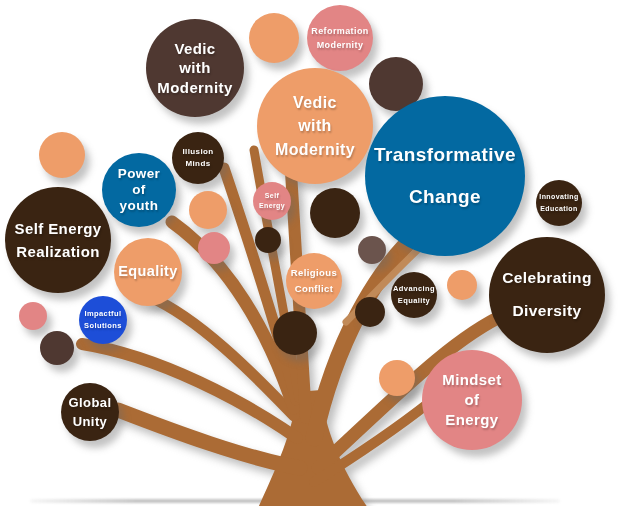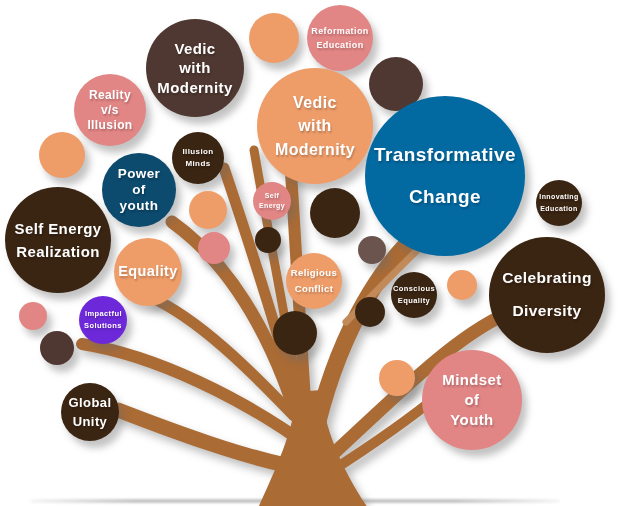--- a/index.html
+++ b/index.html
@@ -87,7 +87,7 @@
       <div class="bubble" style="left: 249px; top: 13px; width: 50px; height: 50px; background: rgb(238, 157, 105);"></div>
       <div class="bubble" style="left: 307px; top: 5px; width: 66px; height: 66px; background: rgb(226, 133, 133);">
         <span style="font-size: 9px; line-height: 1.6; color: rgb(255, 255, 255);">Reformation
-Education</span>
+Modernity</span>
       </div>
       <div class="bubble" style="left: 369px; top: 57px; width: 54px; height: 54px; background: rgb(79, 56, 49);"></div>
       <div class="bubble" style="left: 74px; top: 74px; width: 72px; height: 72px; background: rgb(226, 133, 133);">

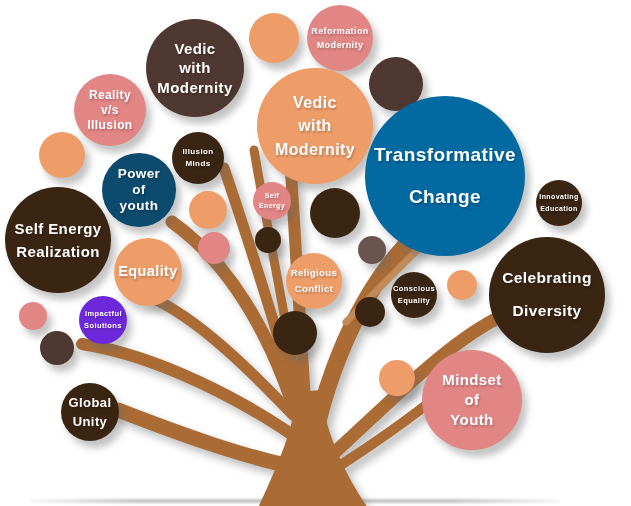--- a/index.html
+++ b/index.html
@@ -90,11 +90,6 @@
 Modernity</span>
       </div>
       <div class="bubble" style="left: 369px; top: 57px; width: 54px; height: 54px; background: rgb(79, 56, 49);"></div>
-      <div class="bubble" style="left: 74px; top: 74px; width: 72px; height: 72px; background: rgb(226, 133, 133);">
-        <span style="font-size: 12px; line-height: 1.25; color: rgb(255, 255, 255);">Reality
-v/s
-Illusion</span>
-      </div>
       <div class="bubble" style="left: 257px; top: 68px; width: 116px; height: 116px; background: rgb(238, 157, 105);">
         <span style="font-size: 16px; line-height: 1.45; color: rgb(255, 255, 255);">Vedic
 with

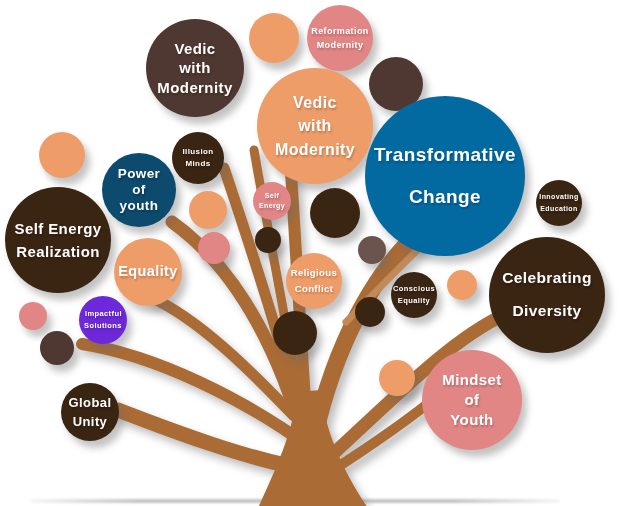--- a/index.html
+++ b/index.html
@@ -100,7 +100,7 @@
         <span style="font-size: 8px; line-height: 1.5; color: rgb(255, 255, 255);">Illusion
 Minds</span>
       </div>
-      <div class="bubble" style="left: 102px; top: 153px; width: 74px; height: 74px; background: #0c4a6e;">
+      <div class="bubble" style="left: 102px; top: 153px; width: 74px; height: 74px; background: #0369a1;">
         <span style="font-size: 13.5px; line-height: 1.2; color: rgb(255, 255, 255);">Power
 of
 youth</span>

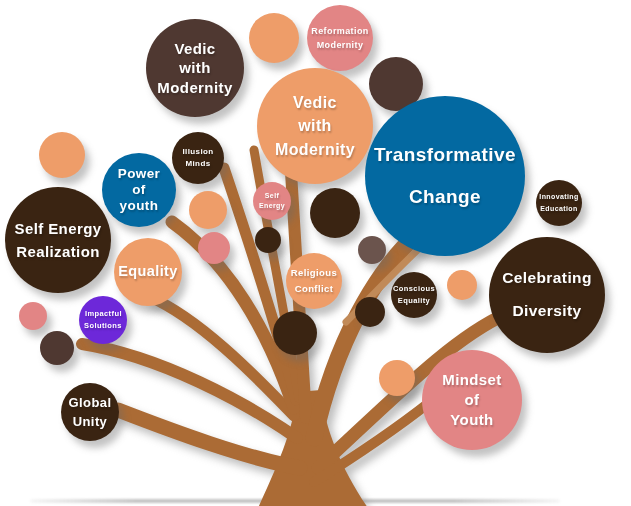--- a/index.html
+++ b/index.html
@@ -135,7 +135,7 @@
       </div>
       <div class="bubble" style="left: 447px; top: 270px; width: 30px; height: 30px; background: rgb(238, 157, 105);"></div>
       <div class="bubble" style="left: 391px; top: 272px; width: 46px; height: 46px; background: rgb(58, 36, 18);">
-        <span style="font-size: 7.5px; line-height: 1.6; color: rgb(255, 255, 255);">Conscious
+        <span style="font-size: 7.5px; line-height: 1.6; color: rgb(255, 255, 255);">Advancing
 Equality</span>
       </div>
       <div class="bubble" style="left: 489px; top: 237px; width: 116px; height: 116px; background: rgb(58, 36, 18);">

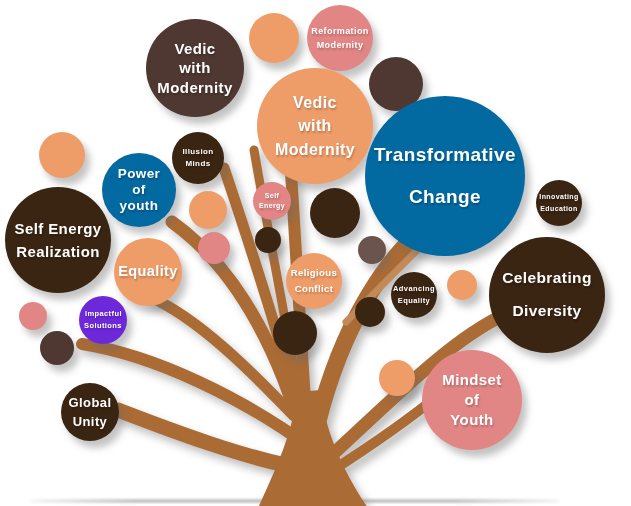--- a/index.html
+++ b/index.html
@@ -144,7 +144,7 @@
       </div>
       <div class="bubble" style="left: 355px; top: 297px; width: 30px; height: 30px; background: rgb(58, 36, 18);"></div>
       <div class="bubble" style="left: 19px; top: 302px; width: 28px; height: 28px; background: rgb(226, 133, 133);"></div>
-      <div class="bubble" style="left: 79px; top: 296px; width: 48px; height: 48px; background: #6d28d9; text-align: right;">
+      <div class="bubble" style="left: 79px; top: 296px; width: 48px; height: 48px; background: #1d4ed8;">
         <span style="font-size: 7.5px; line-height: 1.6; color: rgb(255, 255, 255);">Impactful
 Solutions</span>
       </div>

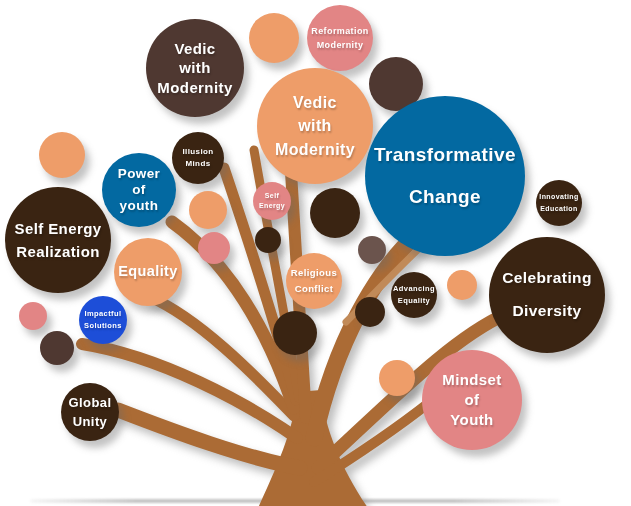--- a/index.html
+++ b/index.html
@@ -158,7 +158,7 @@
       <div class="bubble" style="left: 422px; top: 350px; width: 100px; height: 100px; background: rgb(226, 133, 133);">
         <span style="font-size: 15px; line-height: 1.35; color: rgb(255, 255, 255);">Mindset
 of
-Youth</span>
+Energy</span>
       </div>
     </div>
 </div>

